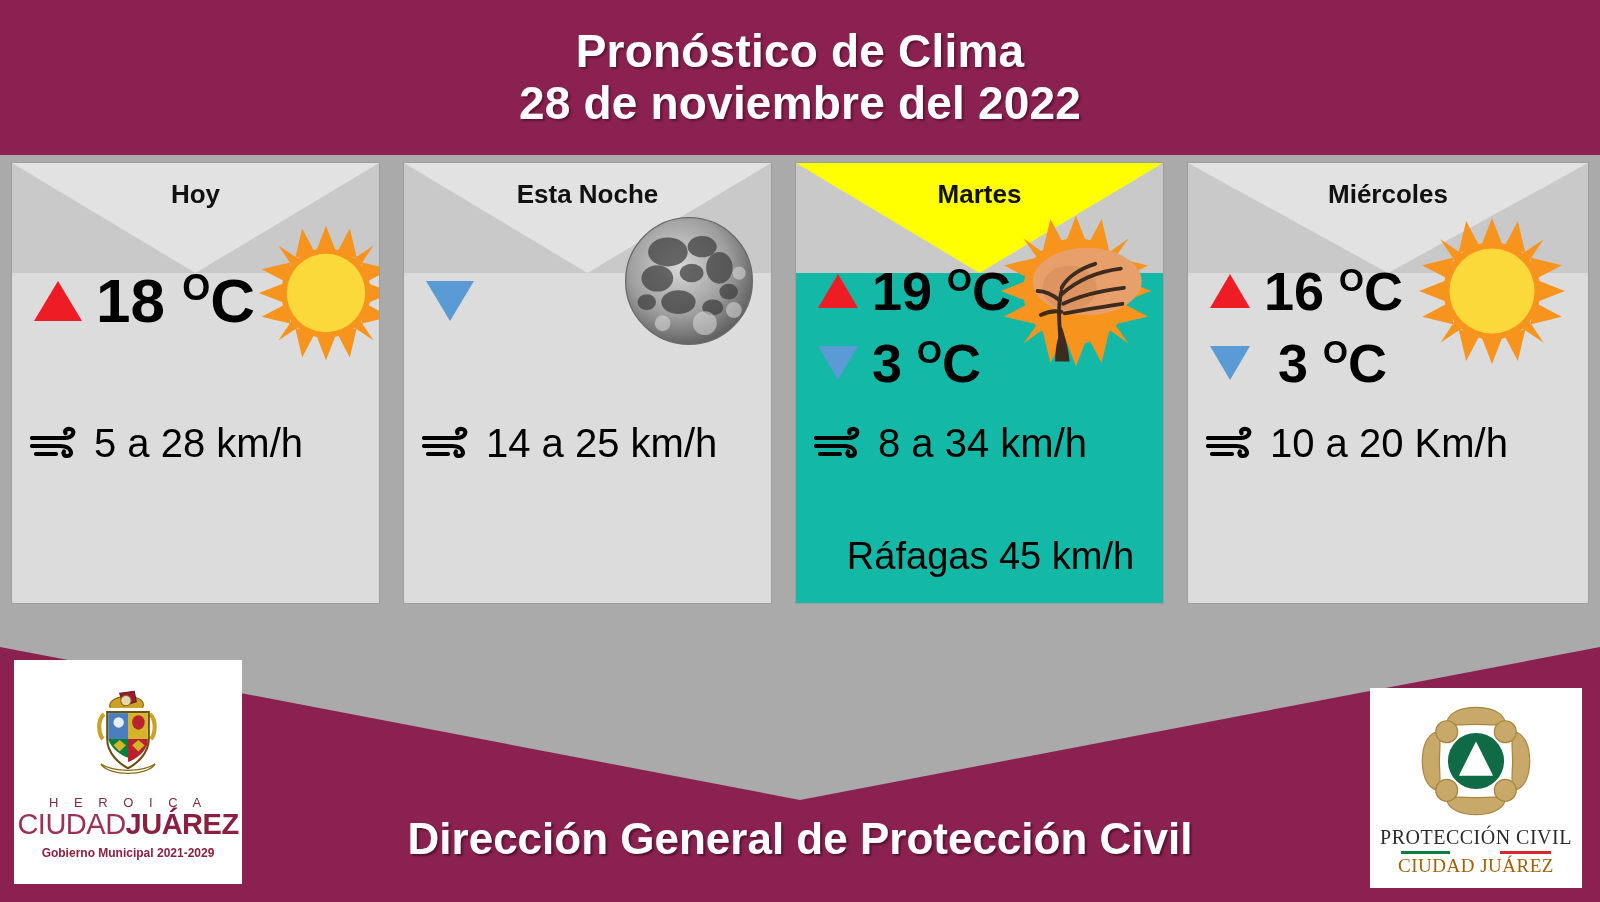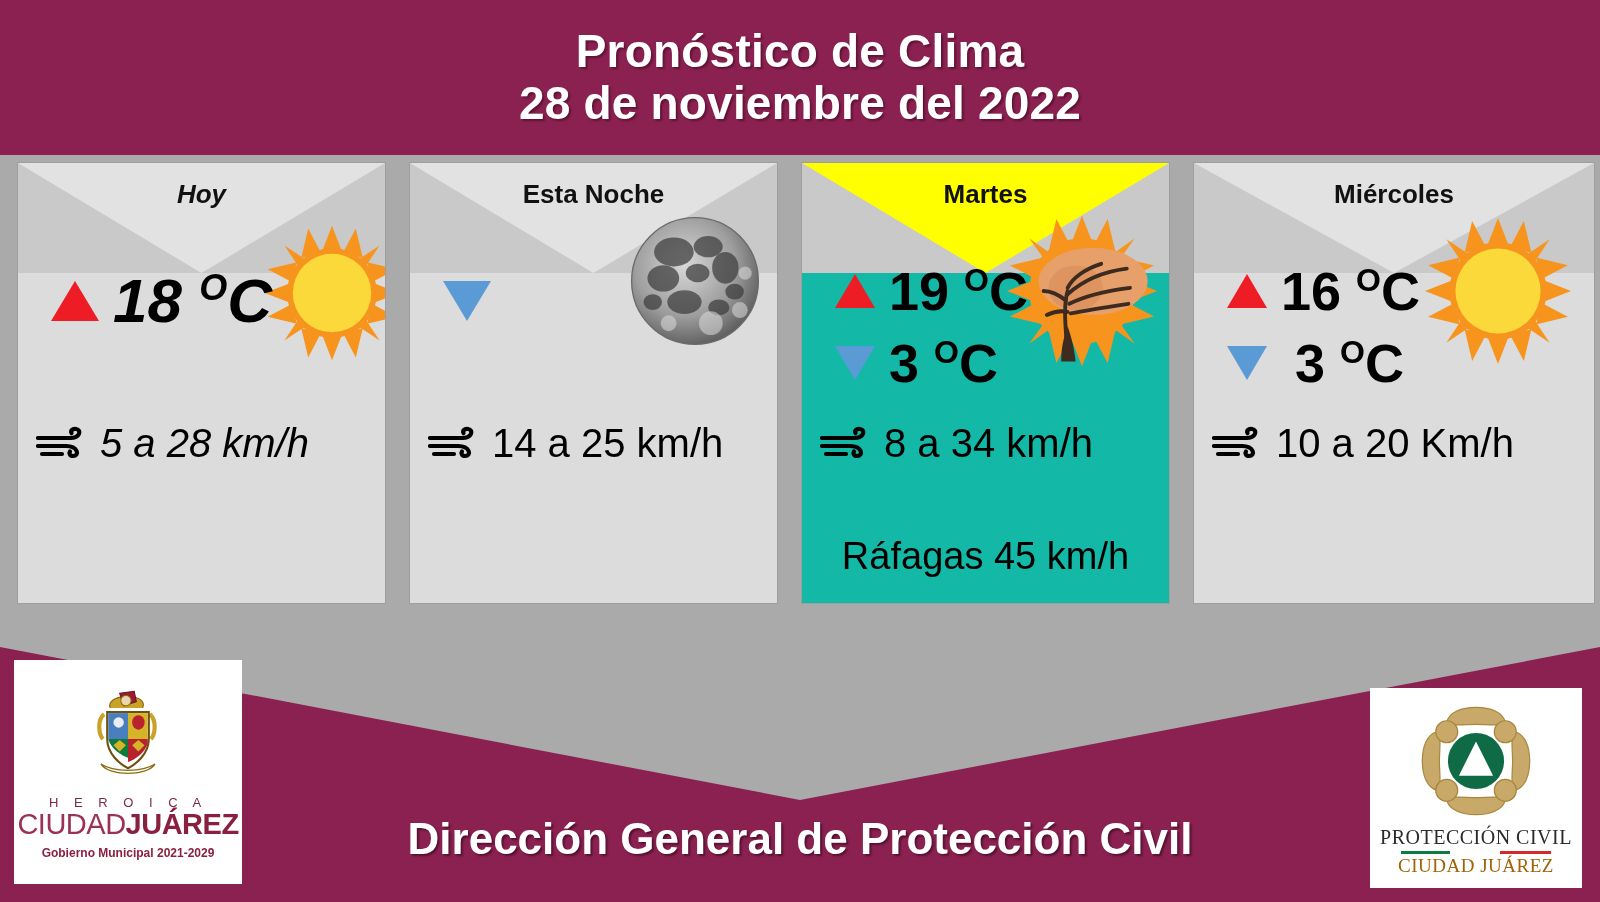--- a/index.html
+++ b/index.html
@@ -40,7 +40,7 @@
     box-shadow:0 0 0 1px rgba(0,0,0,.07);
     overflow:hidden;
   }
-  .card:first-child{margin-left:18px;font-style:italic;}
+  .card:first-child{margin-left:12px;}
   .card.c1{width:367px;}
   .card.c2{width:367px;}
   .card.c3{width:367px;background:#14b8a6;}

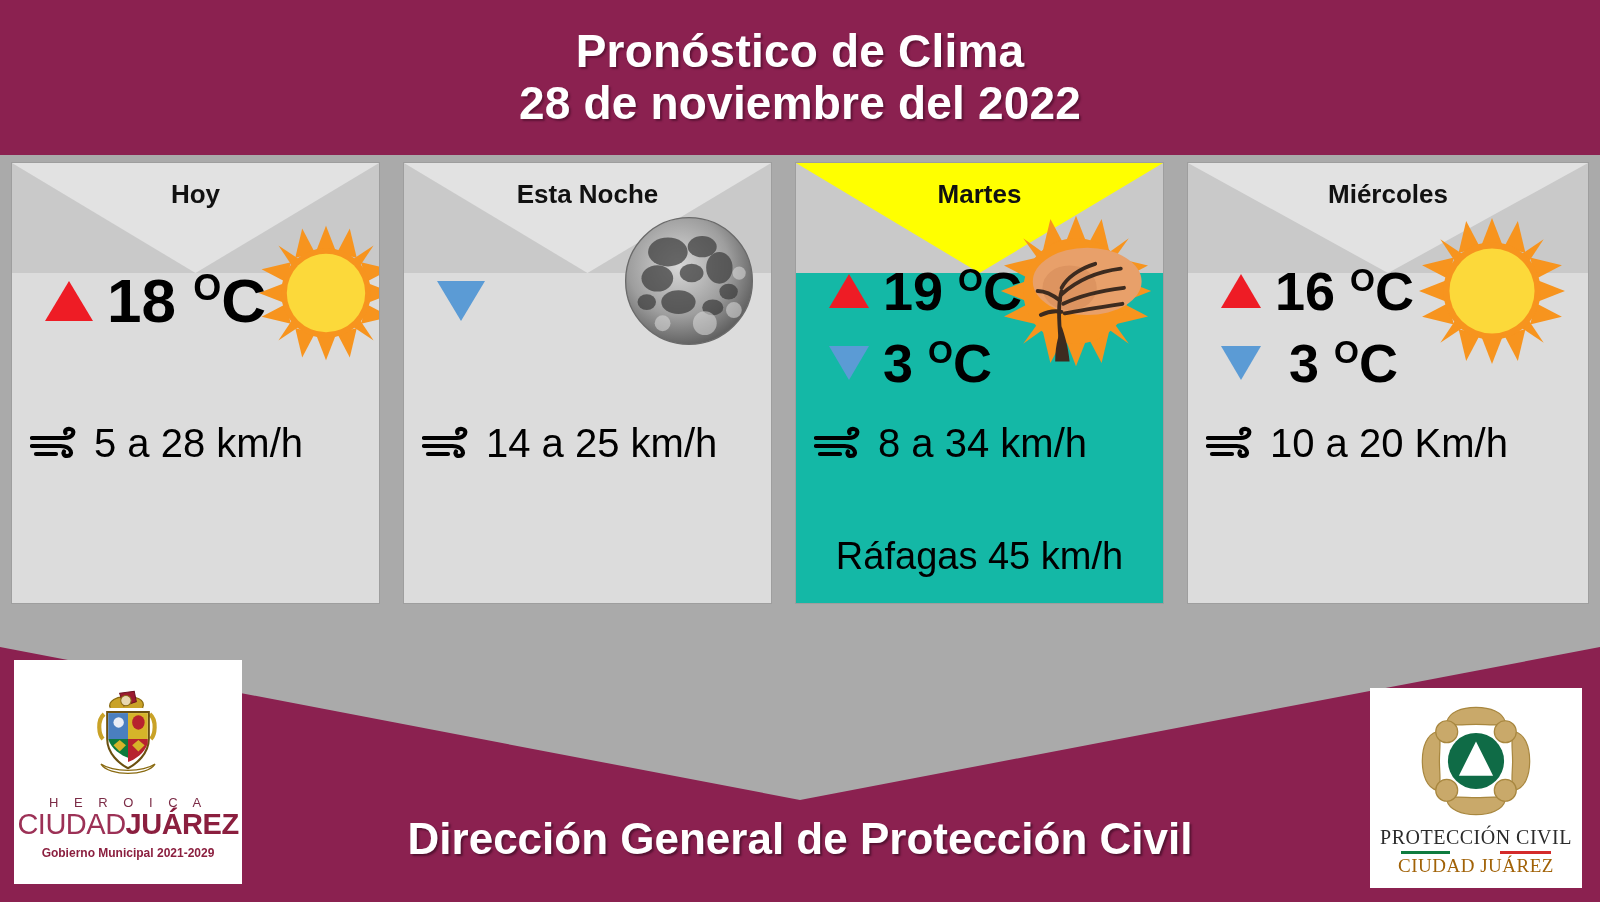--- a/index.html
+++ b/index.html
@@ -67,7 +67,7 @@
   
   .temp-wrap{
     position:absolute;left:0;top:92px;width:100%;height:150px;z-index:3;
-    display:flex;align-items:flex-start;padding-left:11px;
+    display:flex;align-items:flex-start;
   }
   .temp-col{display:flex;flex-direction:column;justify-content:center;padding-left:22px;}
   .temp-row{display:flex;align-items:center;height:72px;}

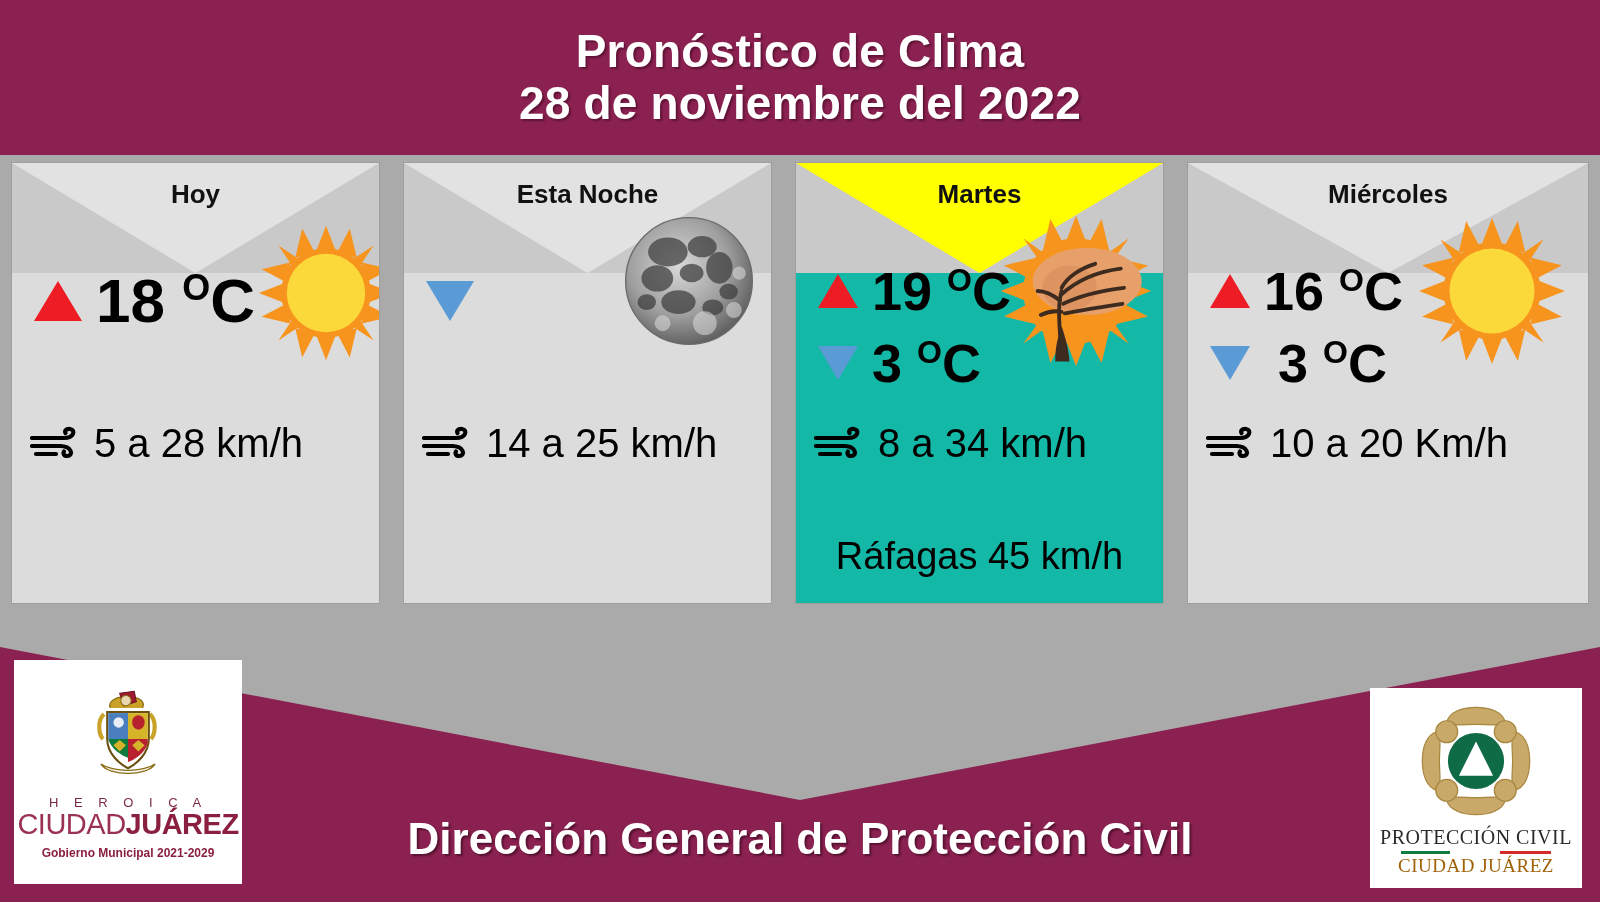--- a/index.html
+++ b/index.html
@@ -92,7 +92,7 @@
   .wind-icon{flex:none;margin-right:10px;}
   .wind-text{font-size:40px;color:#000;white-space:nowrap;}
   .gust-text{
-    position:absolute;left:0;top:372px;width:100%;text-align:center;
+    position:absolute;left:11px;top:372px;width:100%;text-align:center;
     font-size:38px;color:#000;z-index:3;
   }
   

